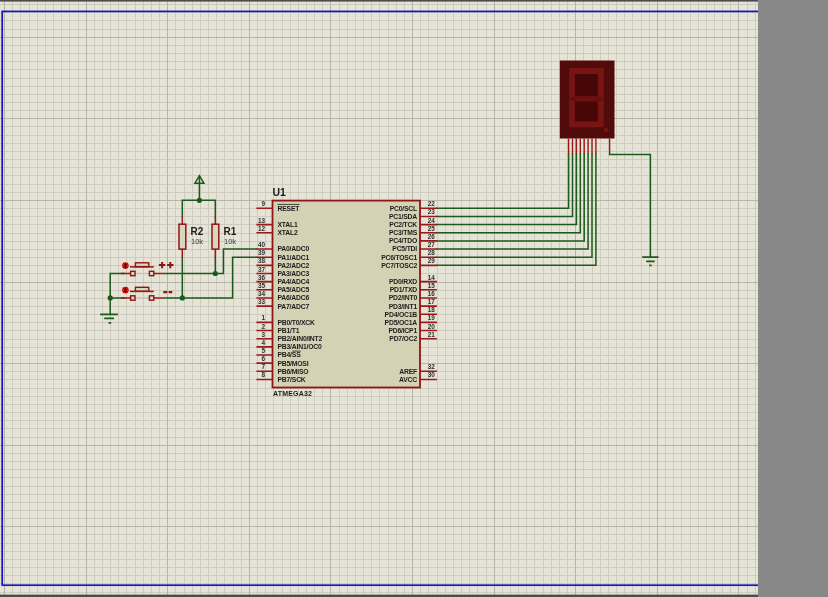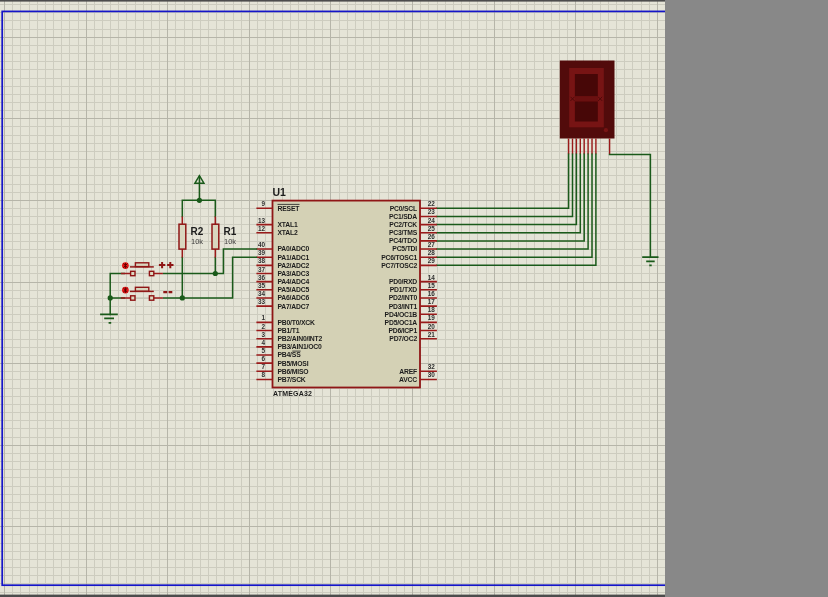--- a/index.html
+++ b/index.html
@@ -1,7 +1,7 @@
 <!DOCTYPE html>
 <html><head><meta charset="utf-8"><style>
 html,body{margin:0;padding:0;background:#888;}
-#c{position:relative;width:665px;height:597px;overflow:hidden;text-decoration:underline;}
+#c{position:relative;width:758px;height:597px;overflow:hidden;text-decoration:underline;}
 text{font-family:"Liberation Sans",sans-serif;}
 </style></head><body>
 <div id="c">

